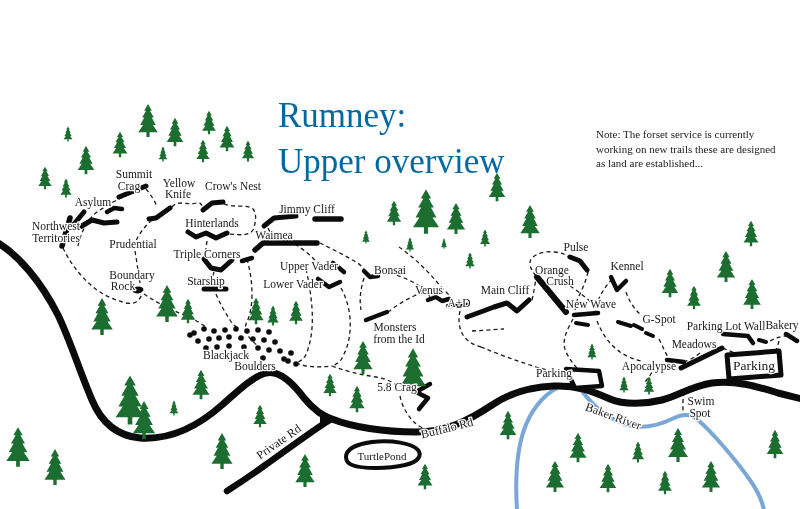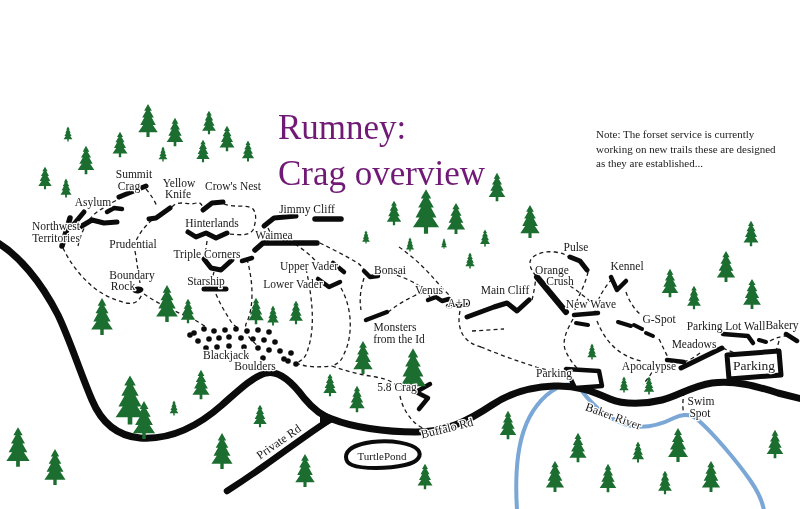--- a/index.html
+++ b/index.html
@@ -6,7 +6,7 @@
   #stage{position:relative;width:800px;height:509px;background:#ffffff;overflow:hidden;
          font-family:"Liberation Serif", serif;color:#191919;}
   #map-svg{position:absolute;left:0;top:0;}
-  .title{position:absolute;left:278px;top:105px;font-size:35px;line-height:1.32;color:#701a75;}
+  .title{position:absolute;left:278px;top:93px;font-size:35px;line-height:1.32;color:#0369a1;}
   .note{position:absolute;left:596px;top:127px;width:204px;font-size:11px;line-height:1.33;color:#1b1b1b;}
   .map-label{font-family:"Liberation Serif", serif;fill:#191919;
              paint-order:stroke;stroke:#ffffff;stroke-width:2.5px;stroke-linejoin:round;}

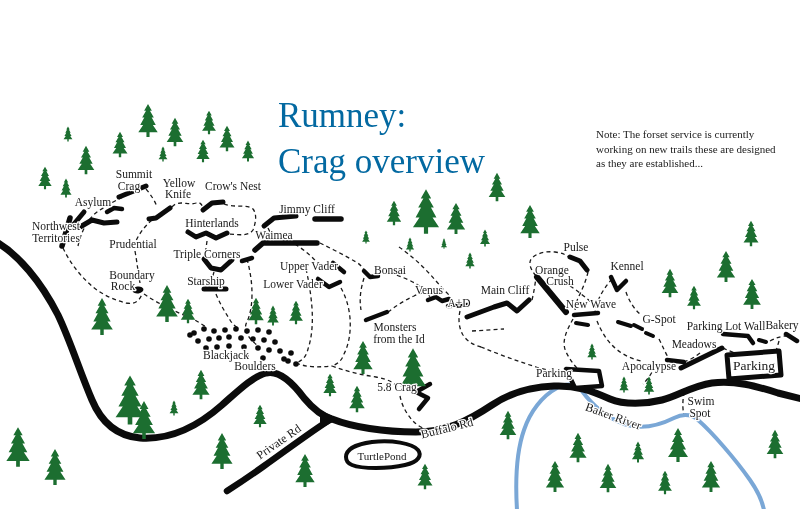--- a/index.html
+++ b/index.html
@@ -261,7 +261,7 @@
 
   <div class="title">
     <div>Rumney:</div>
-    <div>Crag overview</div>
+    <div>Upper overview</div>
   </div>
 
   <div class="note">

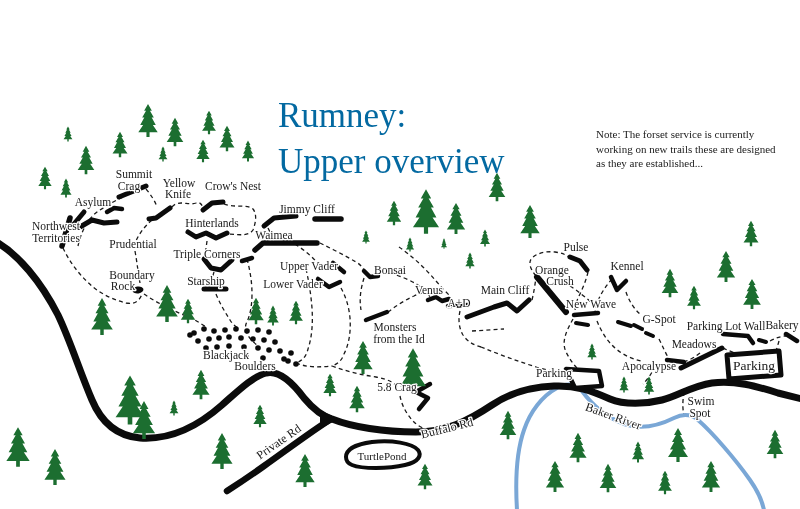--- a/index.html
+++ b/index.html
@@ -267,7 +267,7 @@
   <div class="note">
     <div>Note: The forset service is currently</div>
     <div>working on new trails these are designed</div>
-    <div>as they are established...</div>
+    <div>as land are established...</div>
   </div>
 </div>
 

